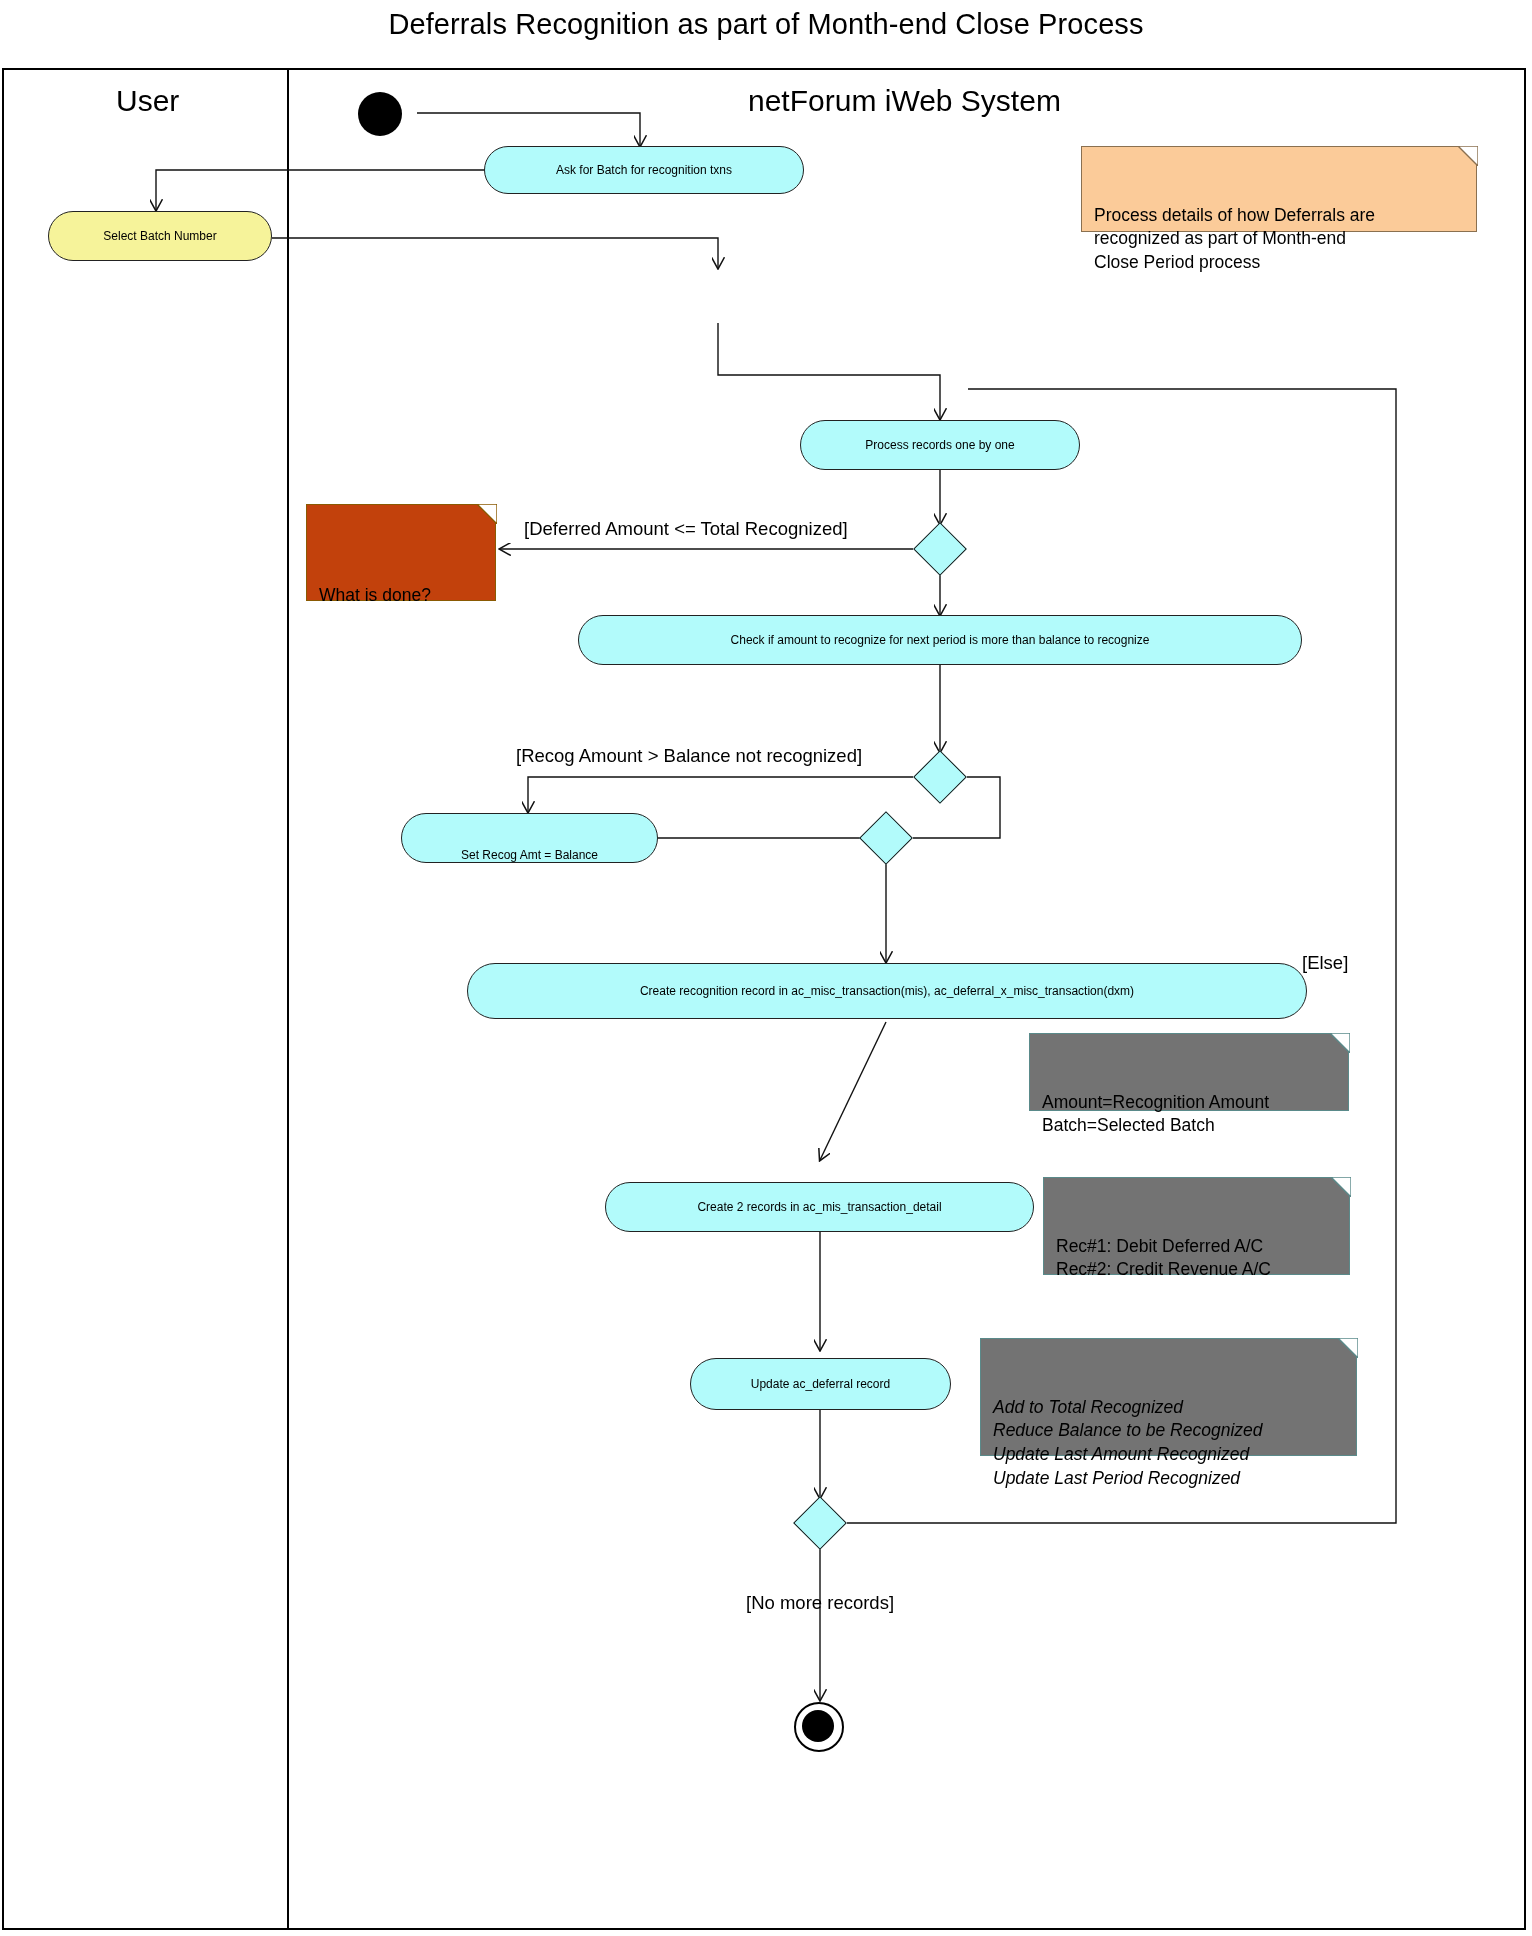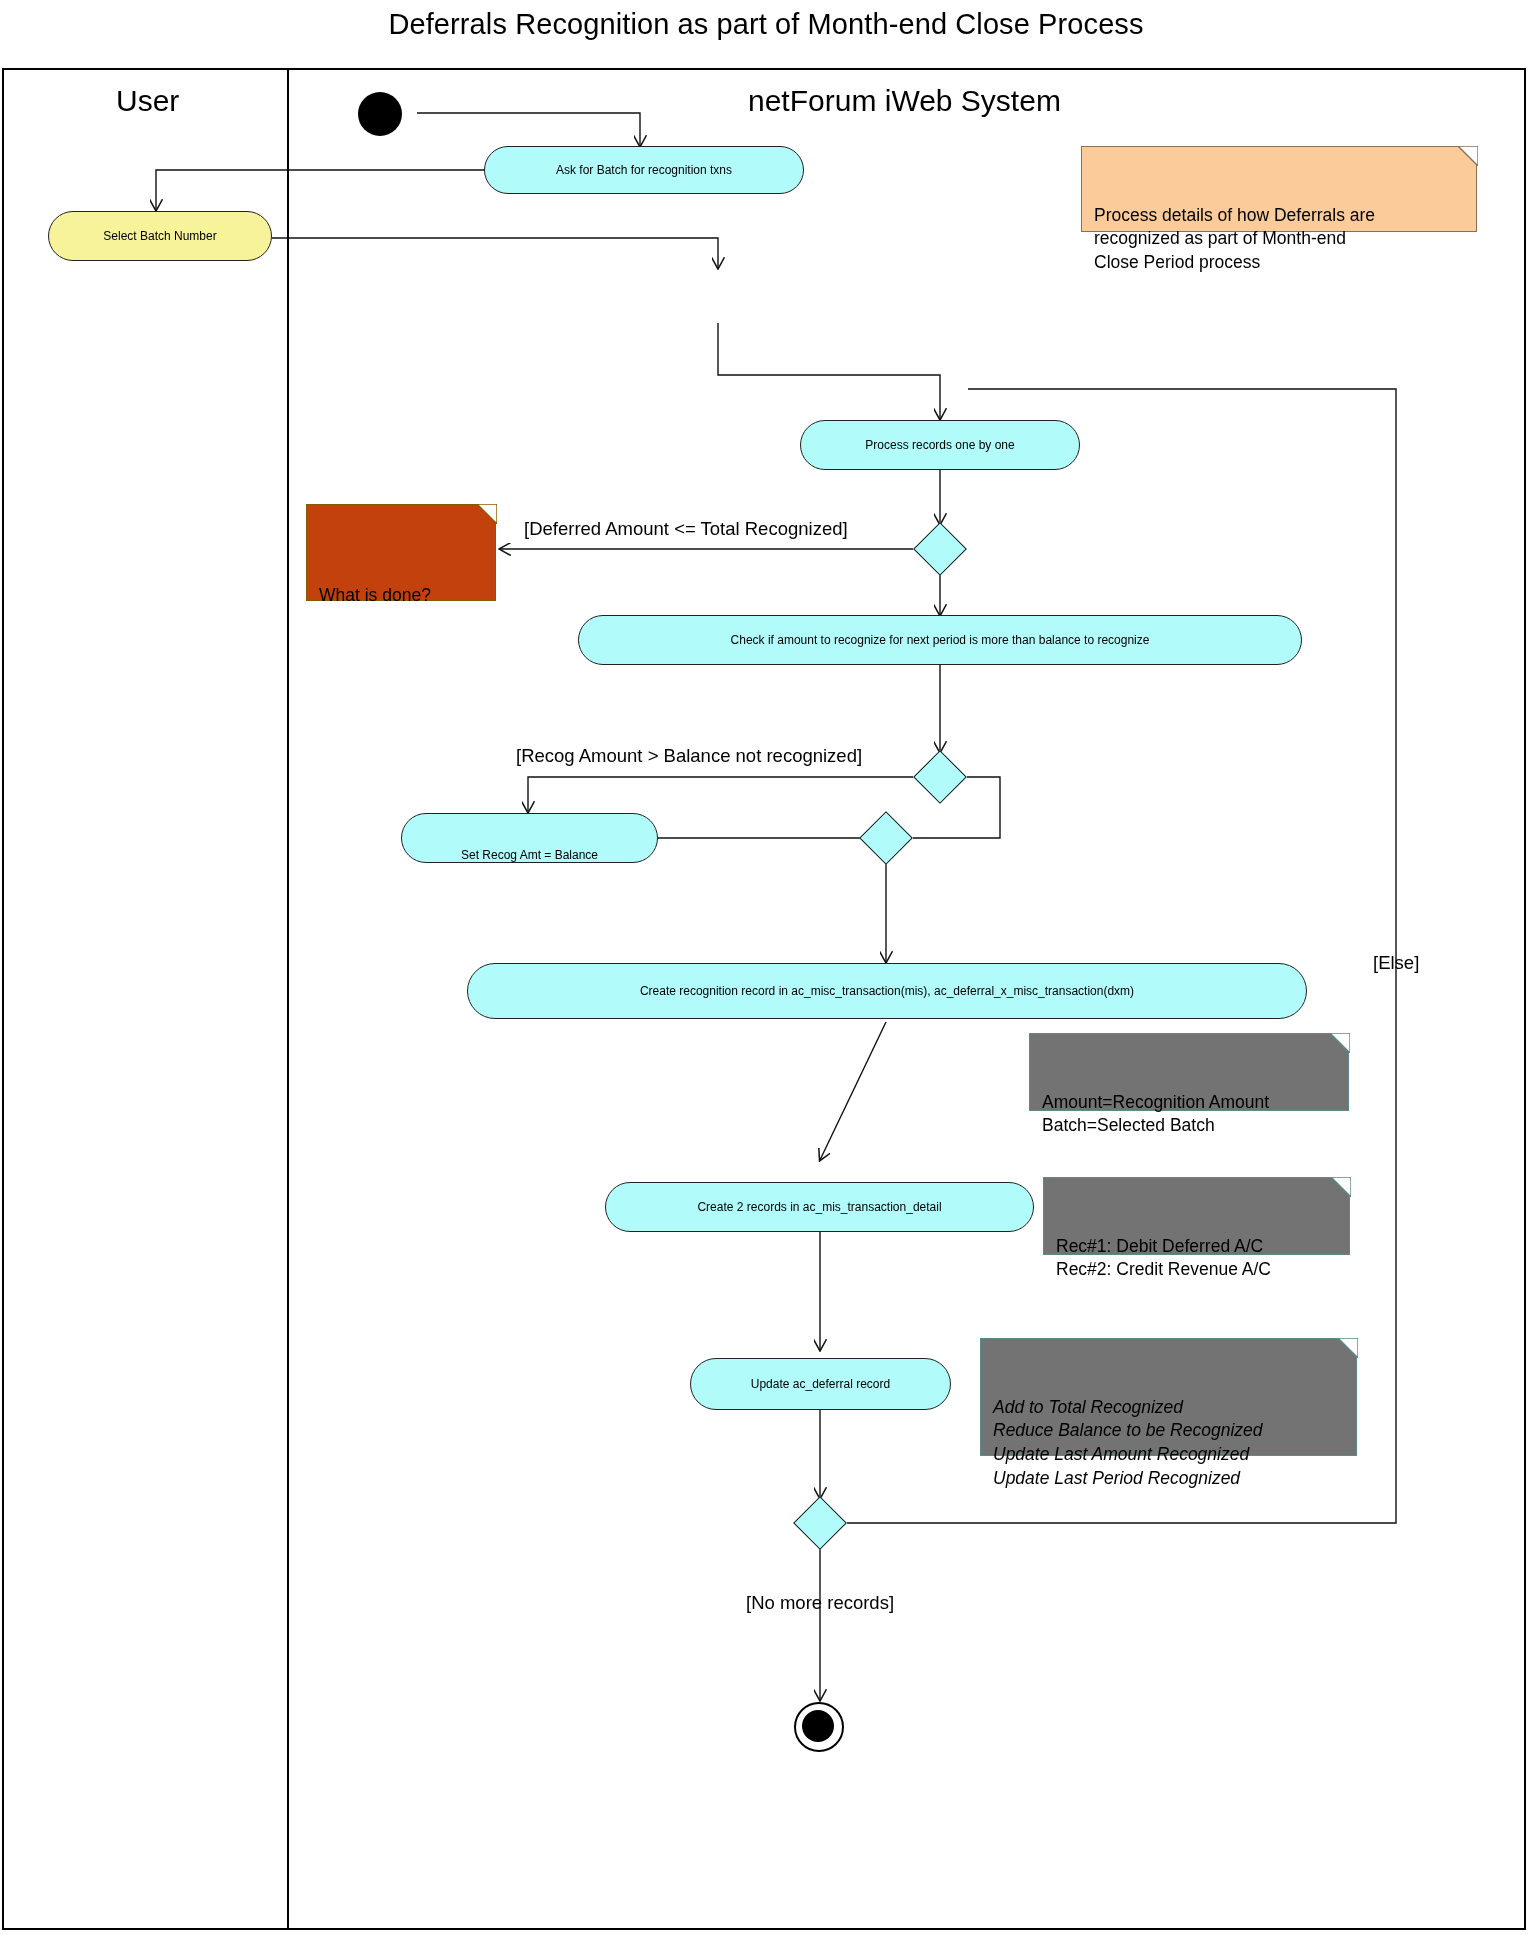--- a/index.html
+++ b/index.html
@@ -238,7 +238,7 @@
 
   <div class="guard-label" style="left:516px; top:745px;">[Recog Amount &gt; Balance not recognized]</div>
 
-  <div class="guard-label" style="left:1373px; top:952px;">[Else]</div>
+  <div class="guard-label" style="left:1302px; top:952px;">[Else]</div>
 
   <div class="guard-label" style="left:746px; top:1592px;">[No more records]</div>
 

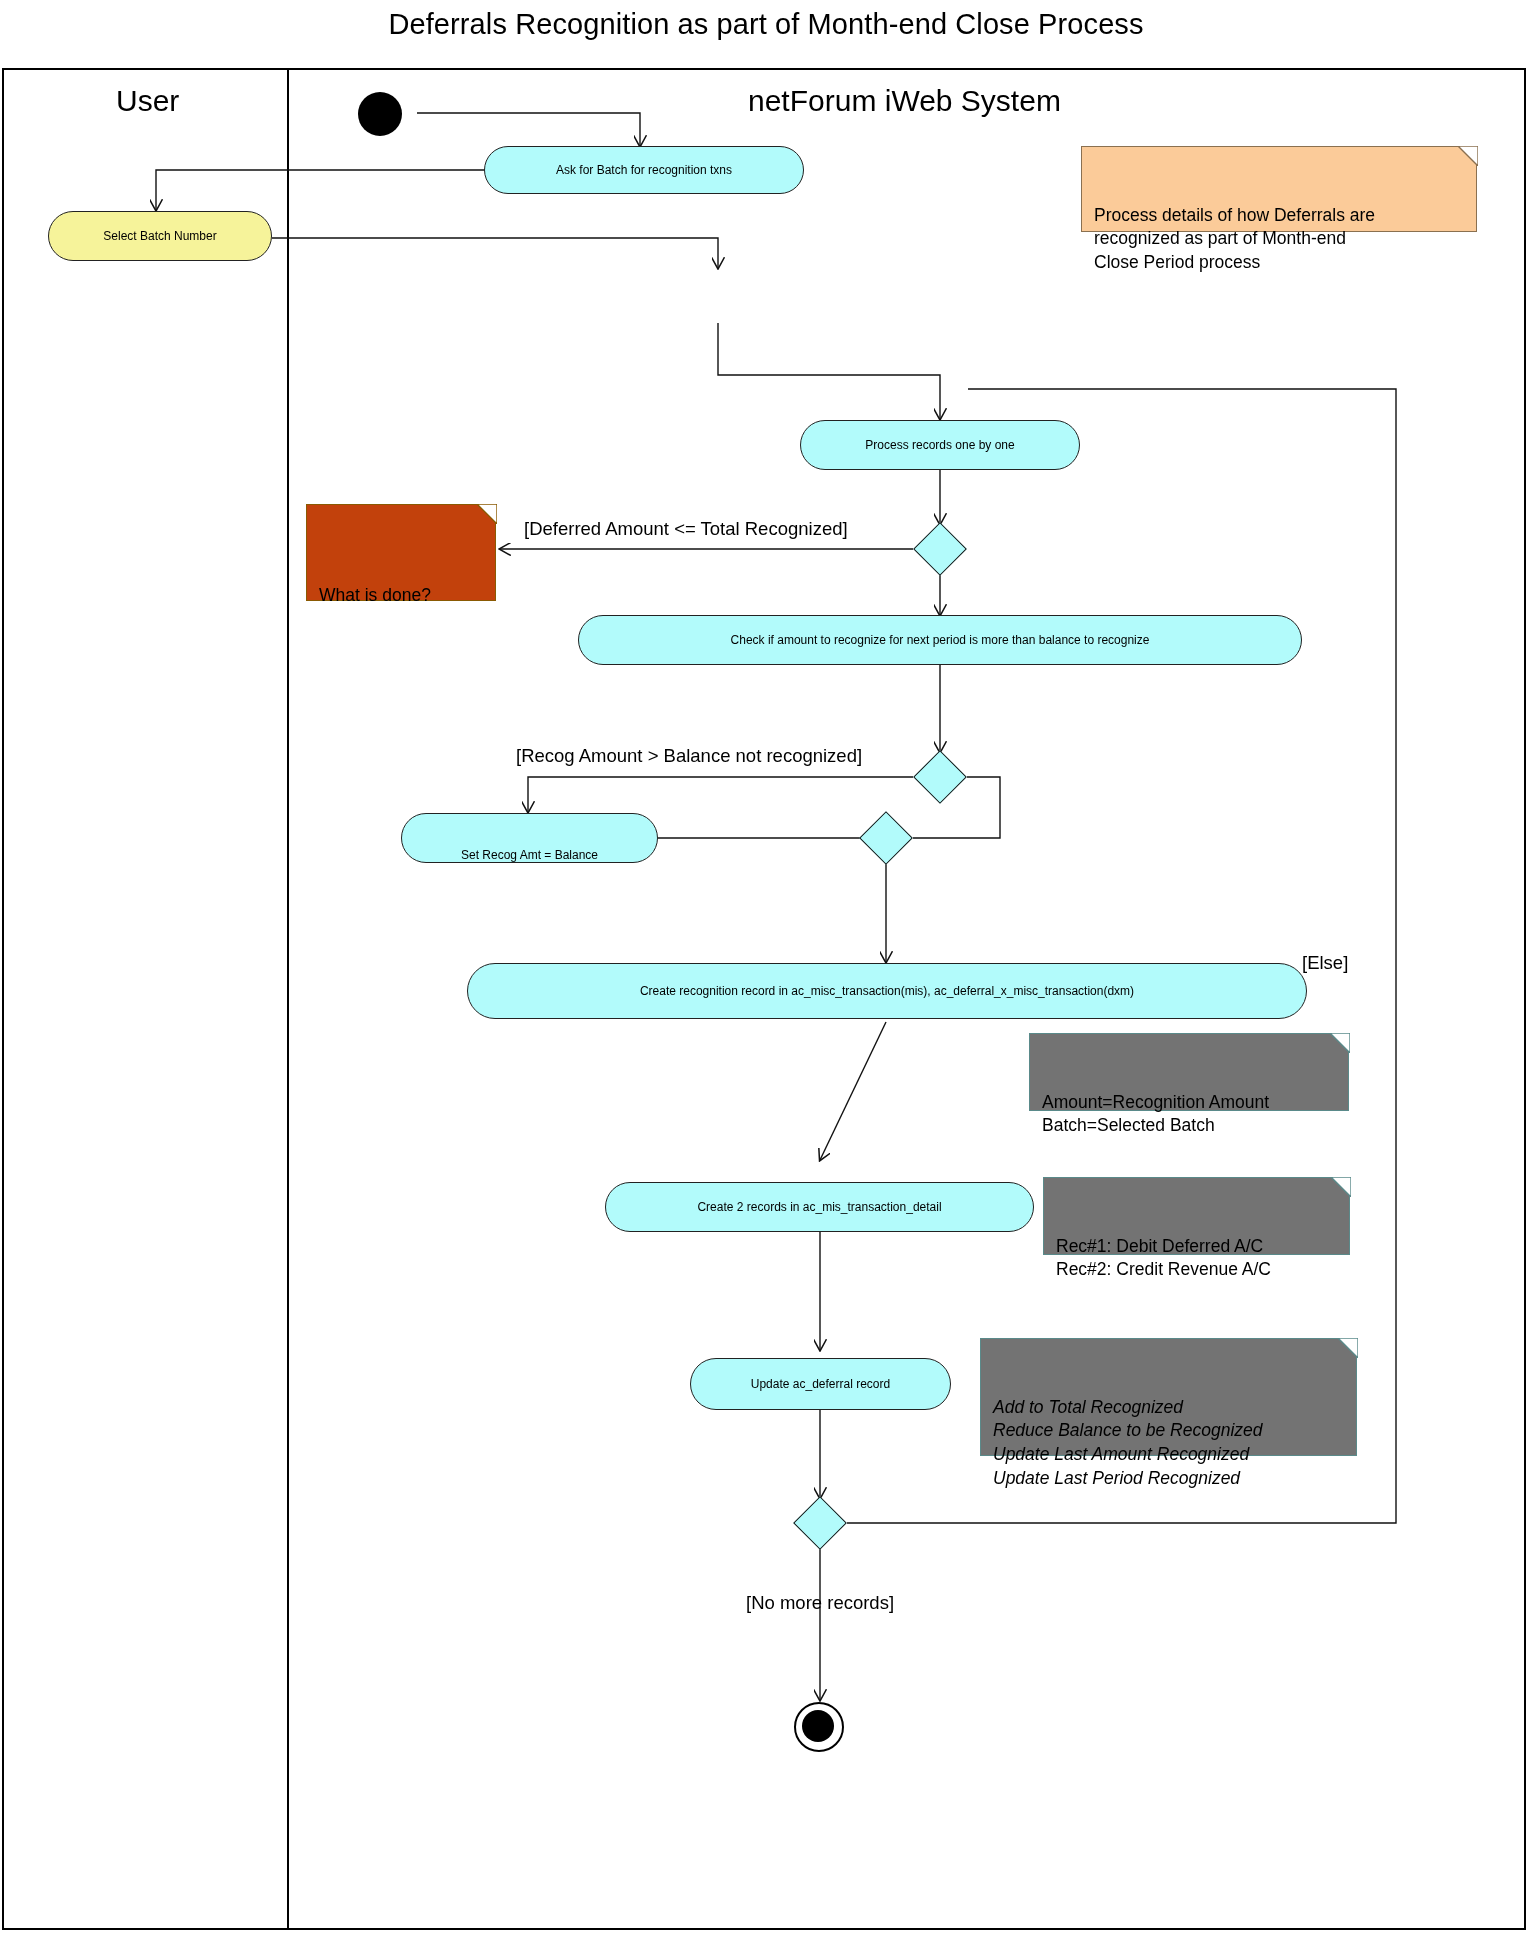--- a/index.html
+++ b/index.html
@@ -266,7 +266,7 @@
 Batch=Selected Batch</span>
   </div>
 
-  <div class="note note-cyan" style="left:1043px; top:1177px; width:307px; height:78px;">
+  <div class="note note-cyan" style="left:1043px; top:1177px; width:307px; height:98px;">
     <svg class="note-fold" viewBox="0 0 20 20">
       <path d="M 0 0 L 20 20 L 20 0 Z" fill="#ffffff" stroke="#5a8a8a" stroke-width="1.4"></path>
     </svg>

